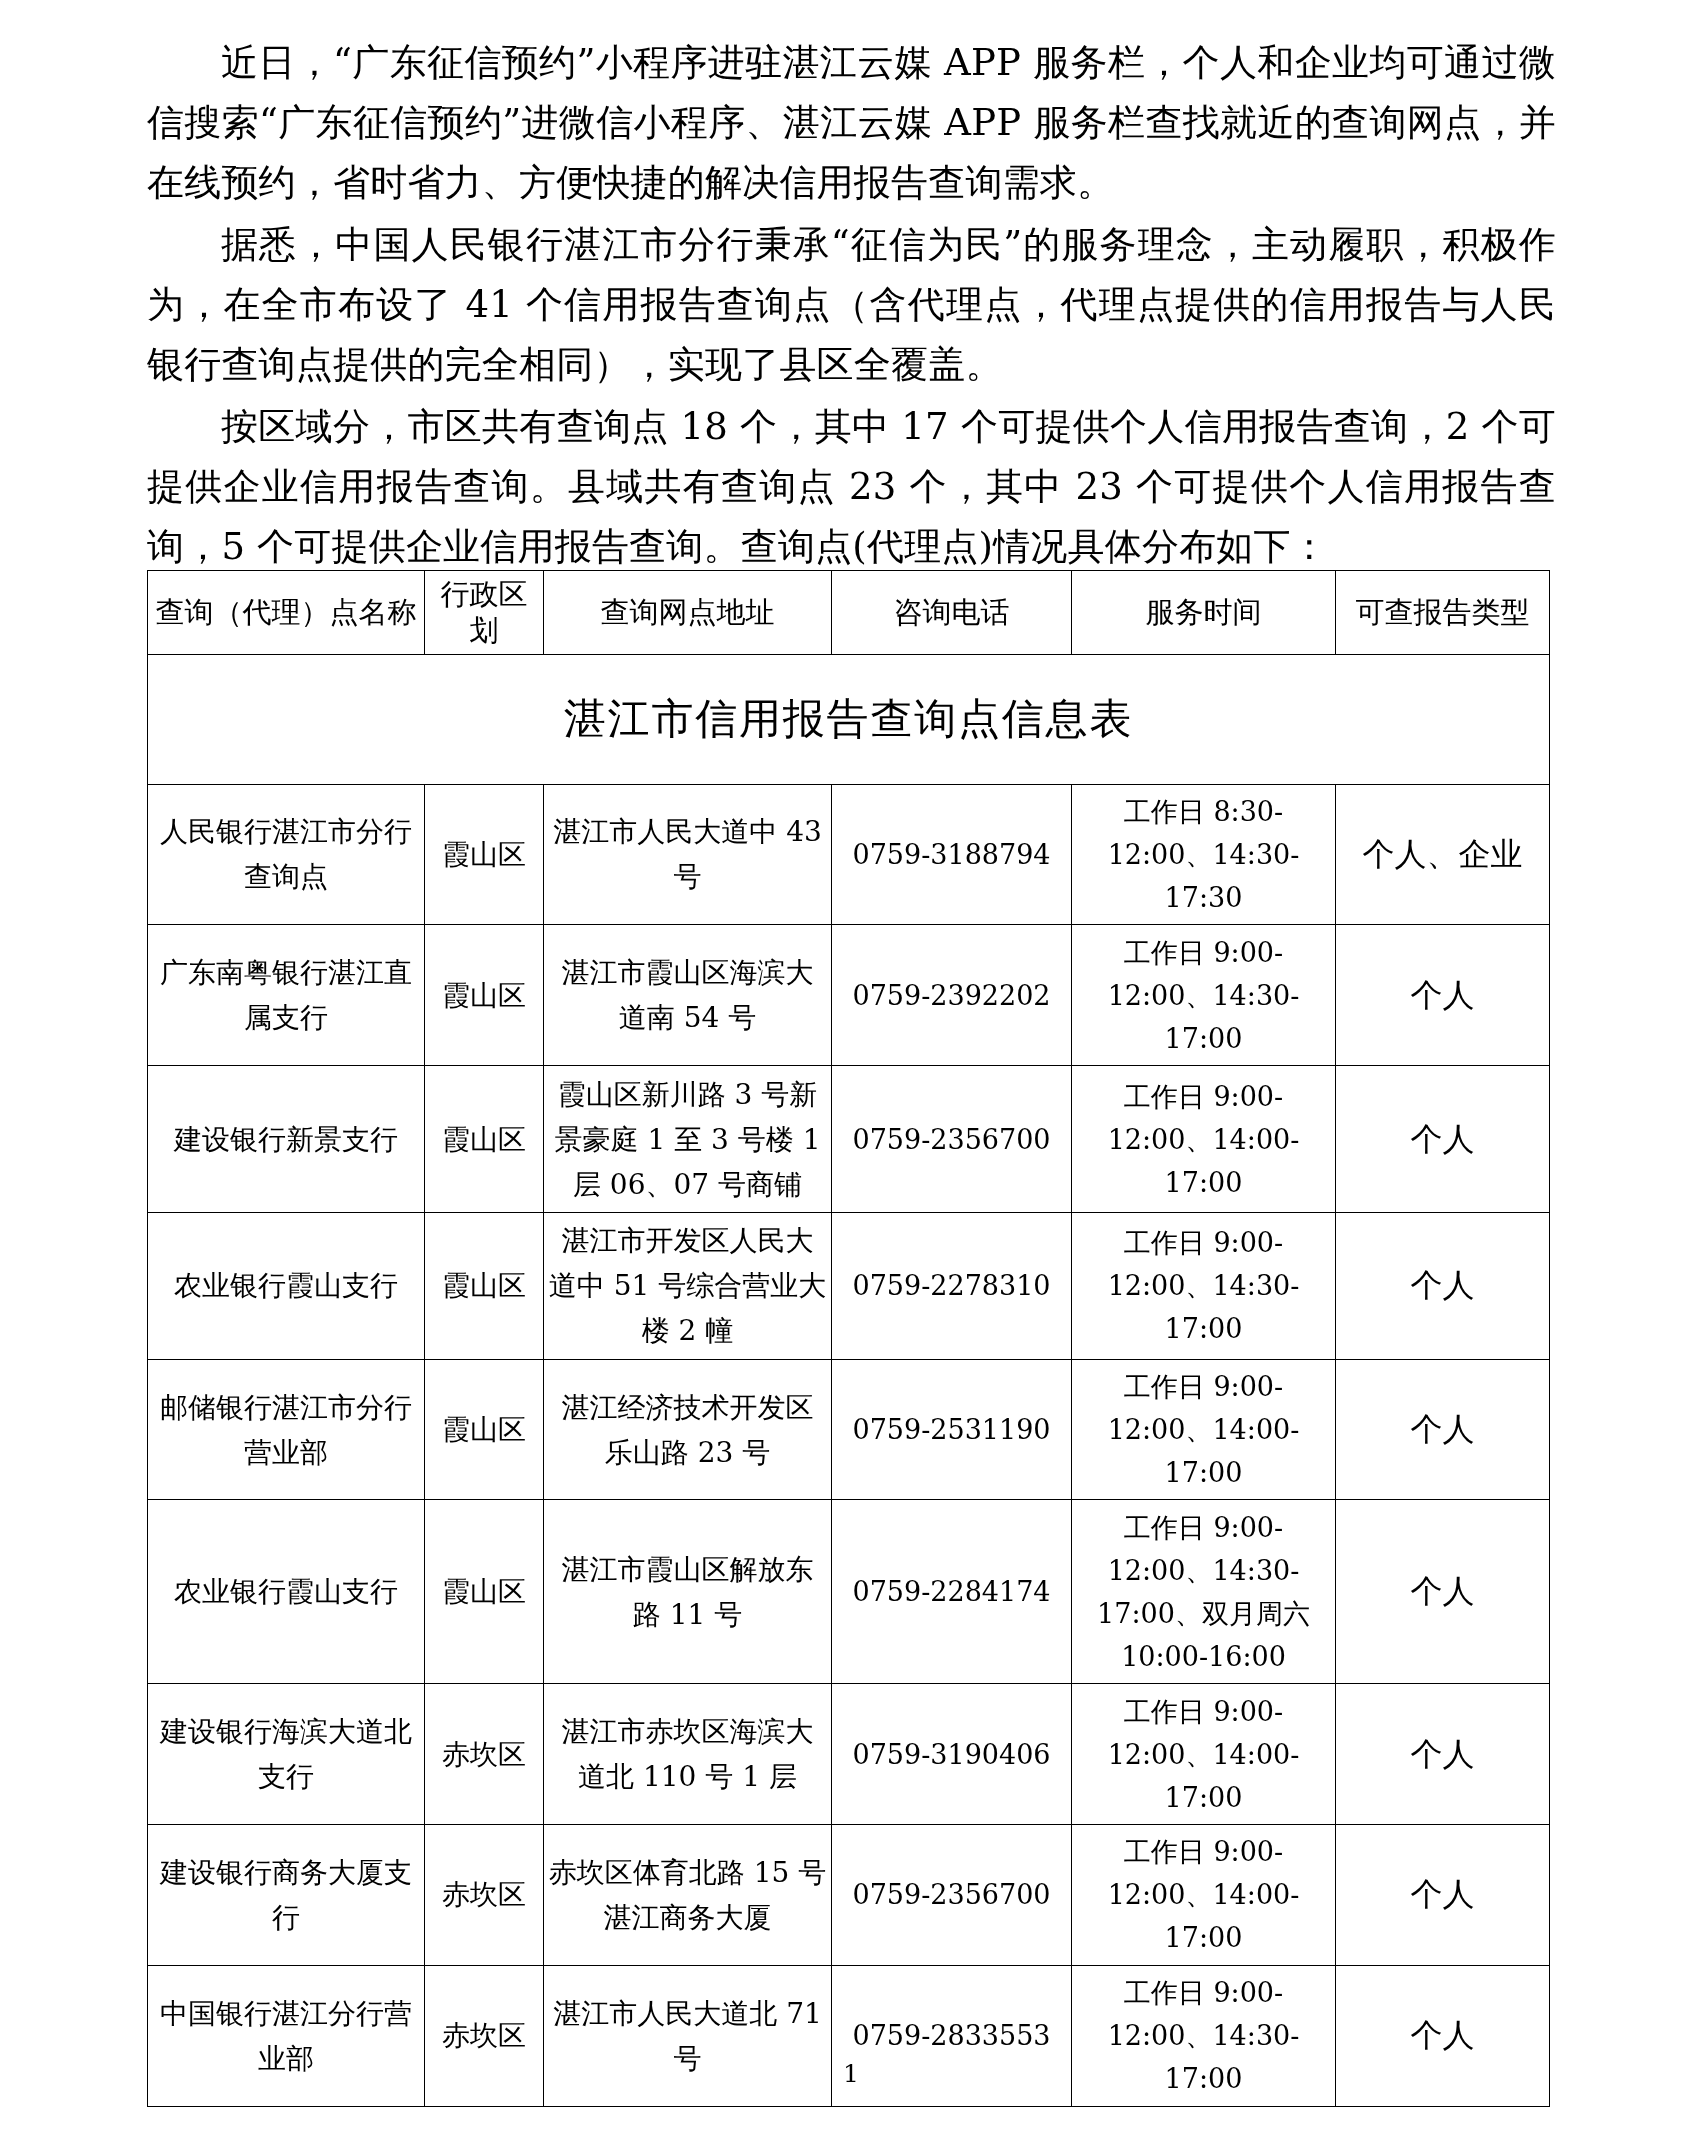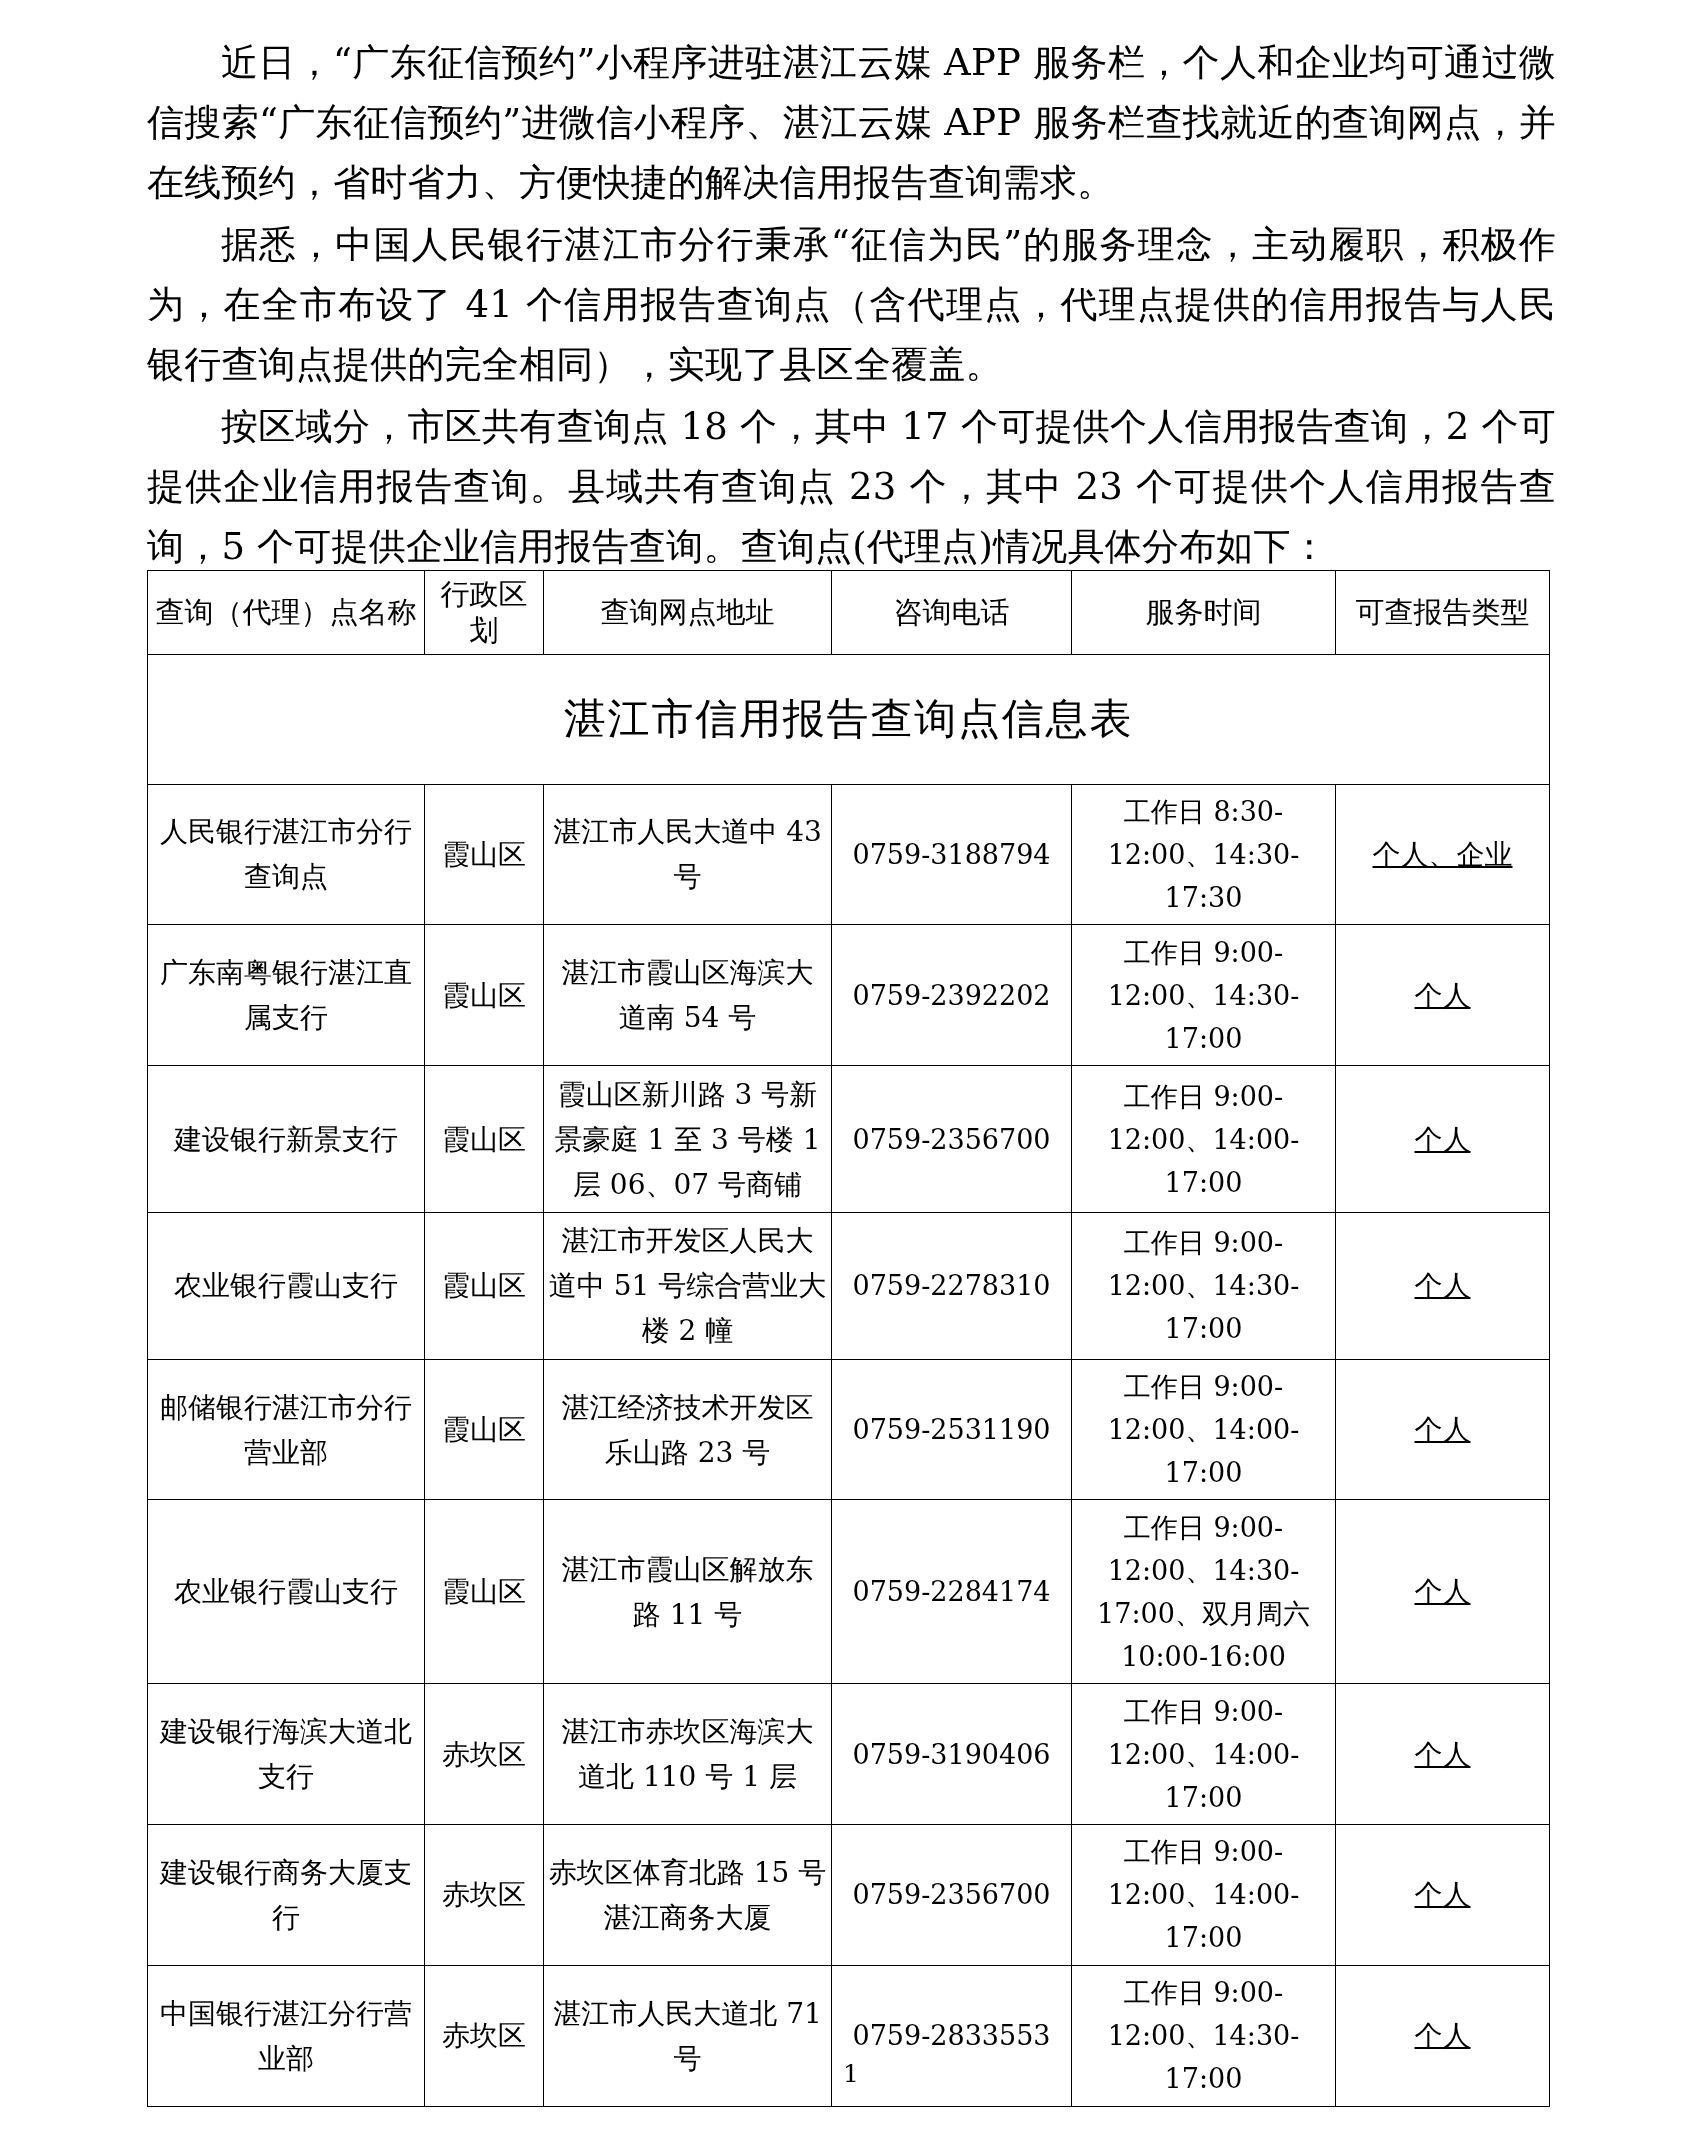--- a/index.html
+++ b/index.html
@@ -89,7 +89,7 @@
   td.cell.tight { padding-left: 3.6px; padding-right: 3.6px; }
   td.phone { font-size: 27px; letter-spacing: 0px; white-space: nowrap; }
   td.hours { font-size: 27px; line-height: 43px; }
-  td.type { font-size: 28px; white-space: nowrap; text-decoration: underline; }
+  td.type { font-size: 32px; white-space: nowrap; }
   td.district { font-size: 28px; white-space: nowrap; }
 
   

